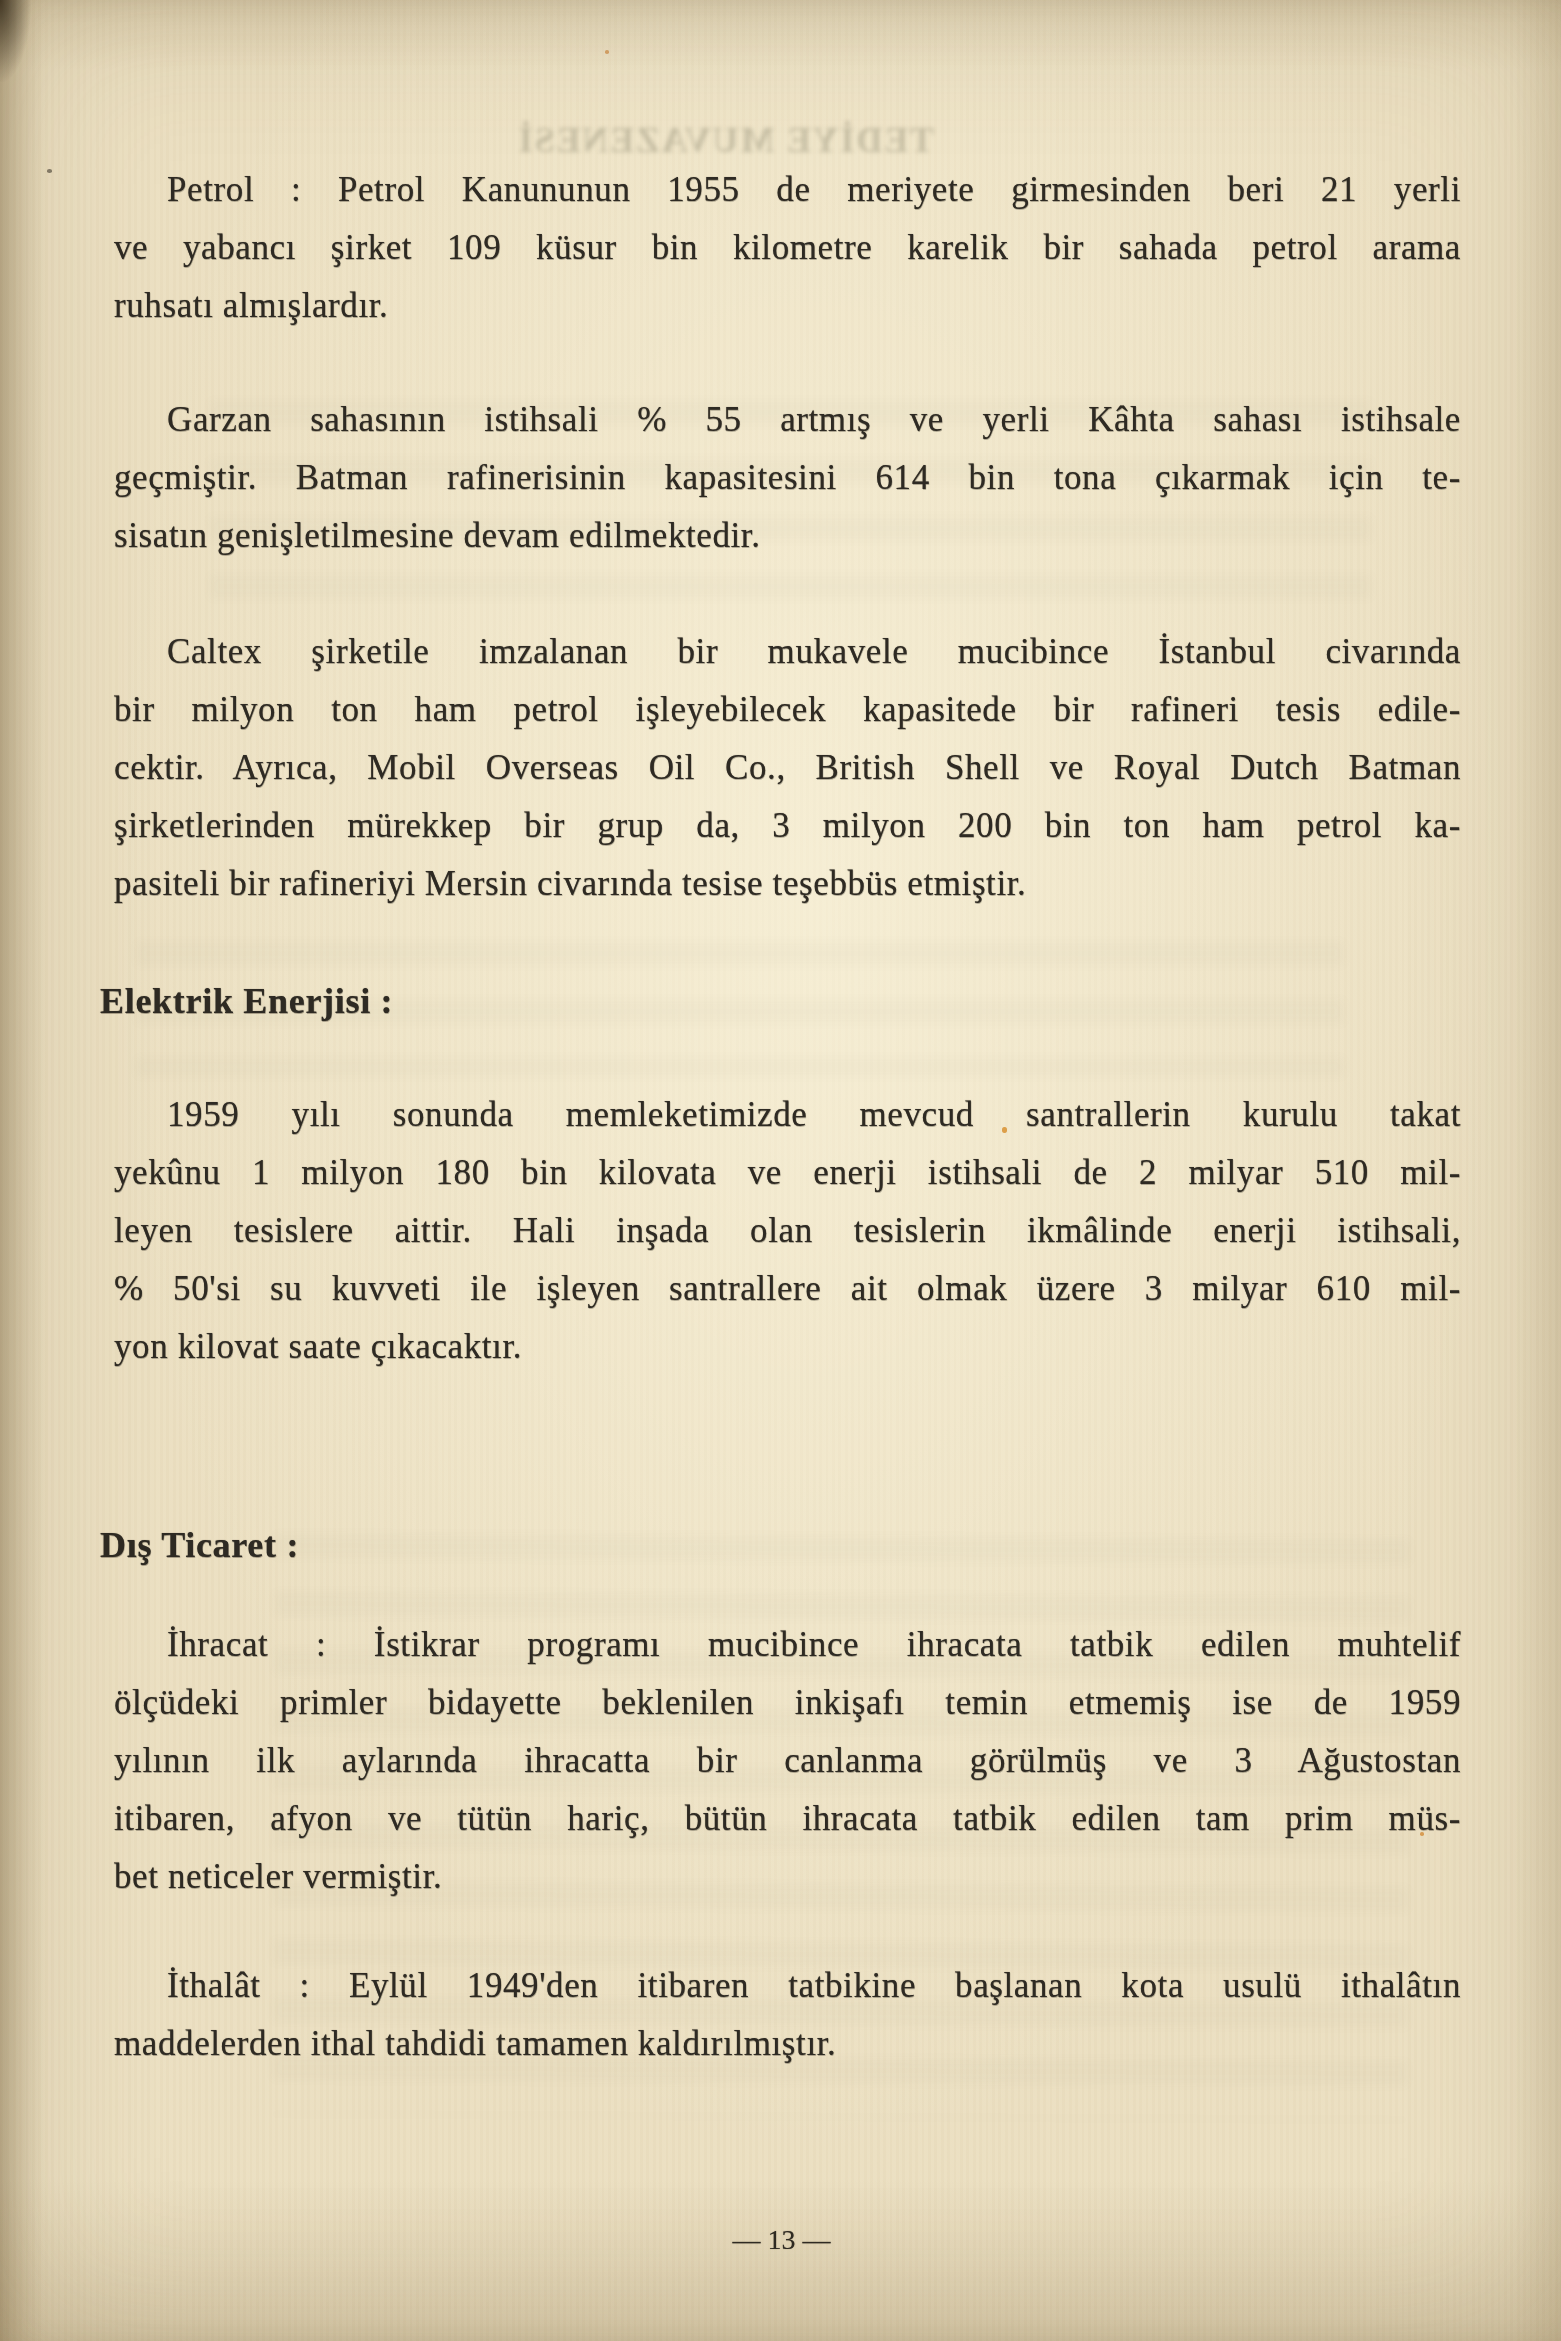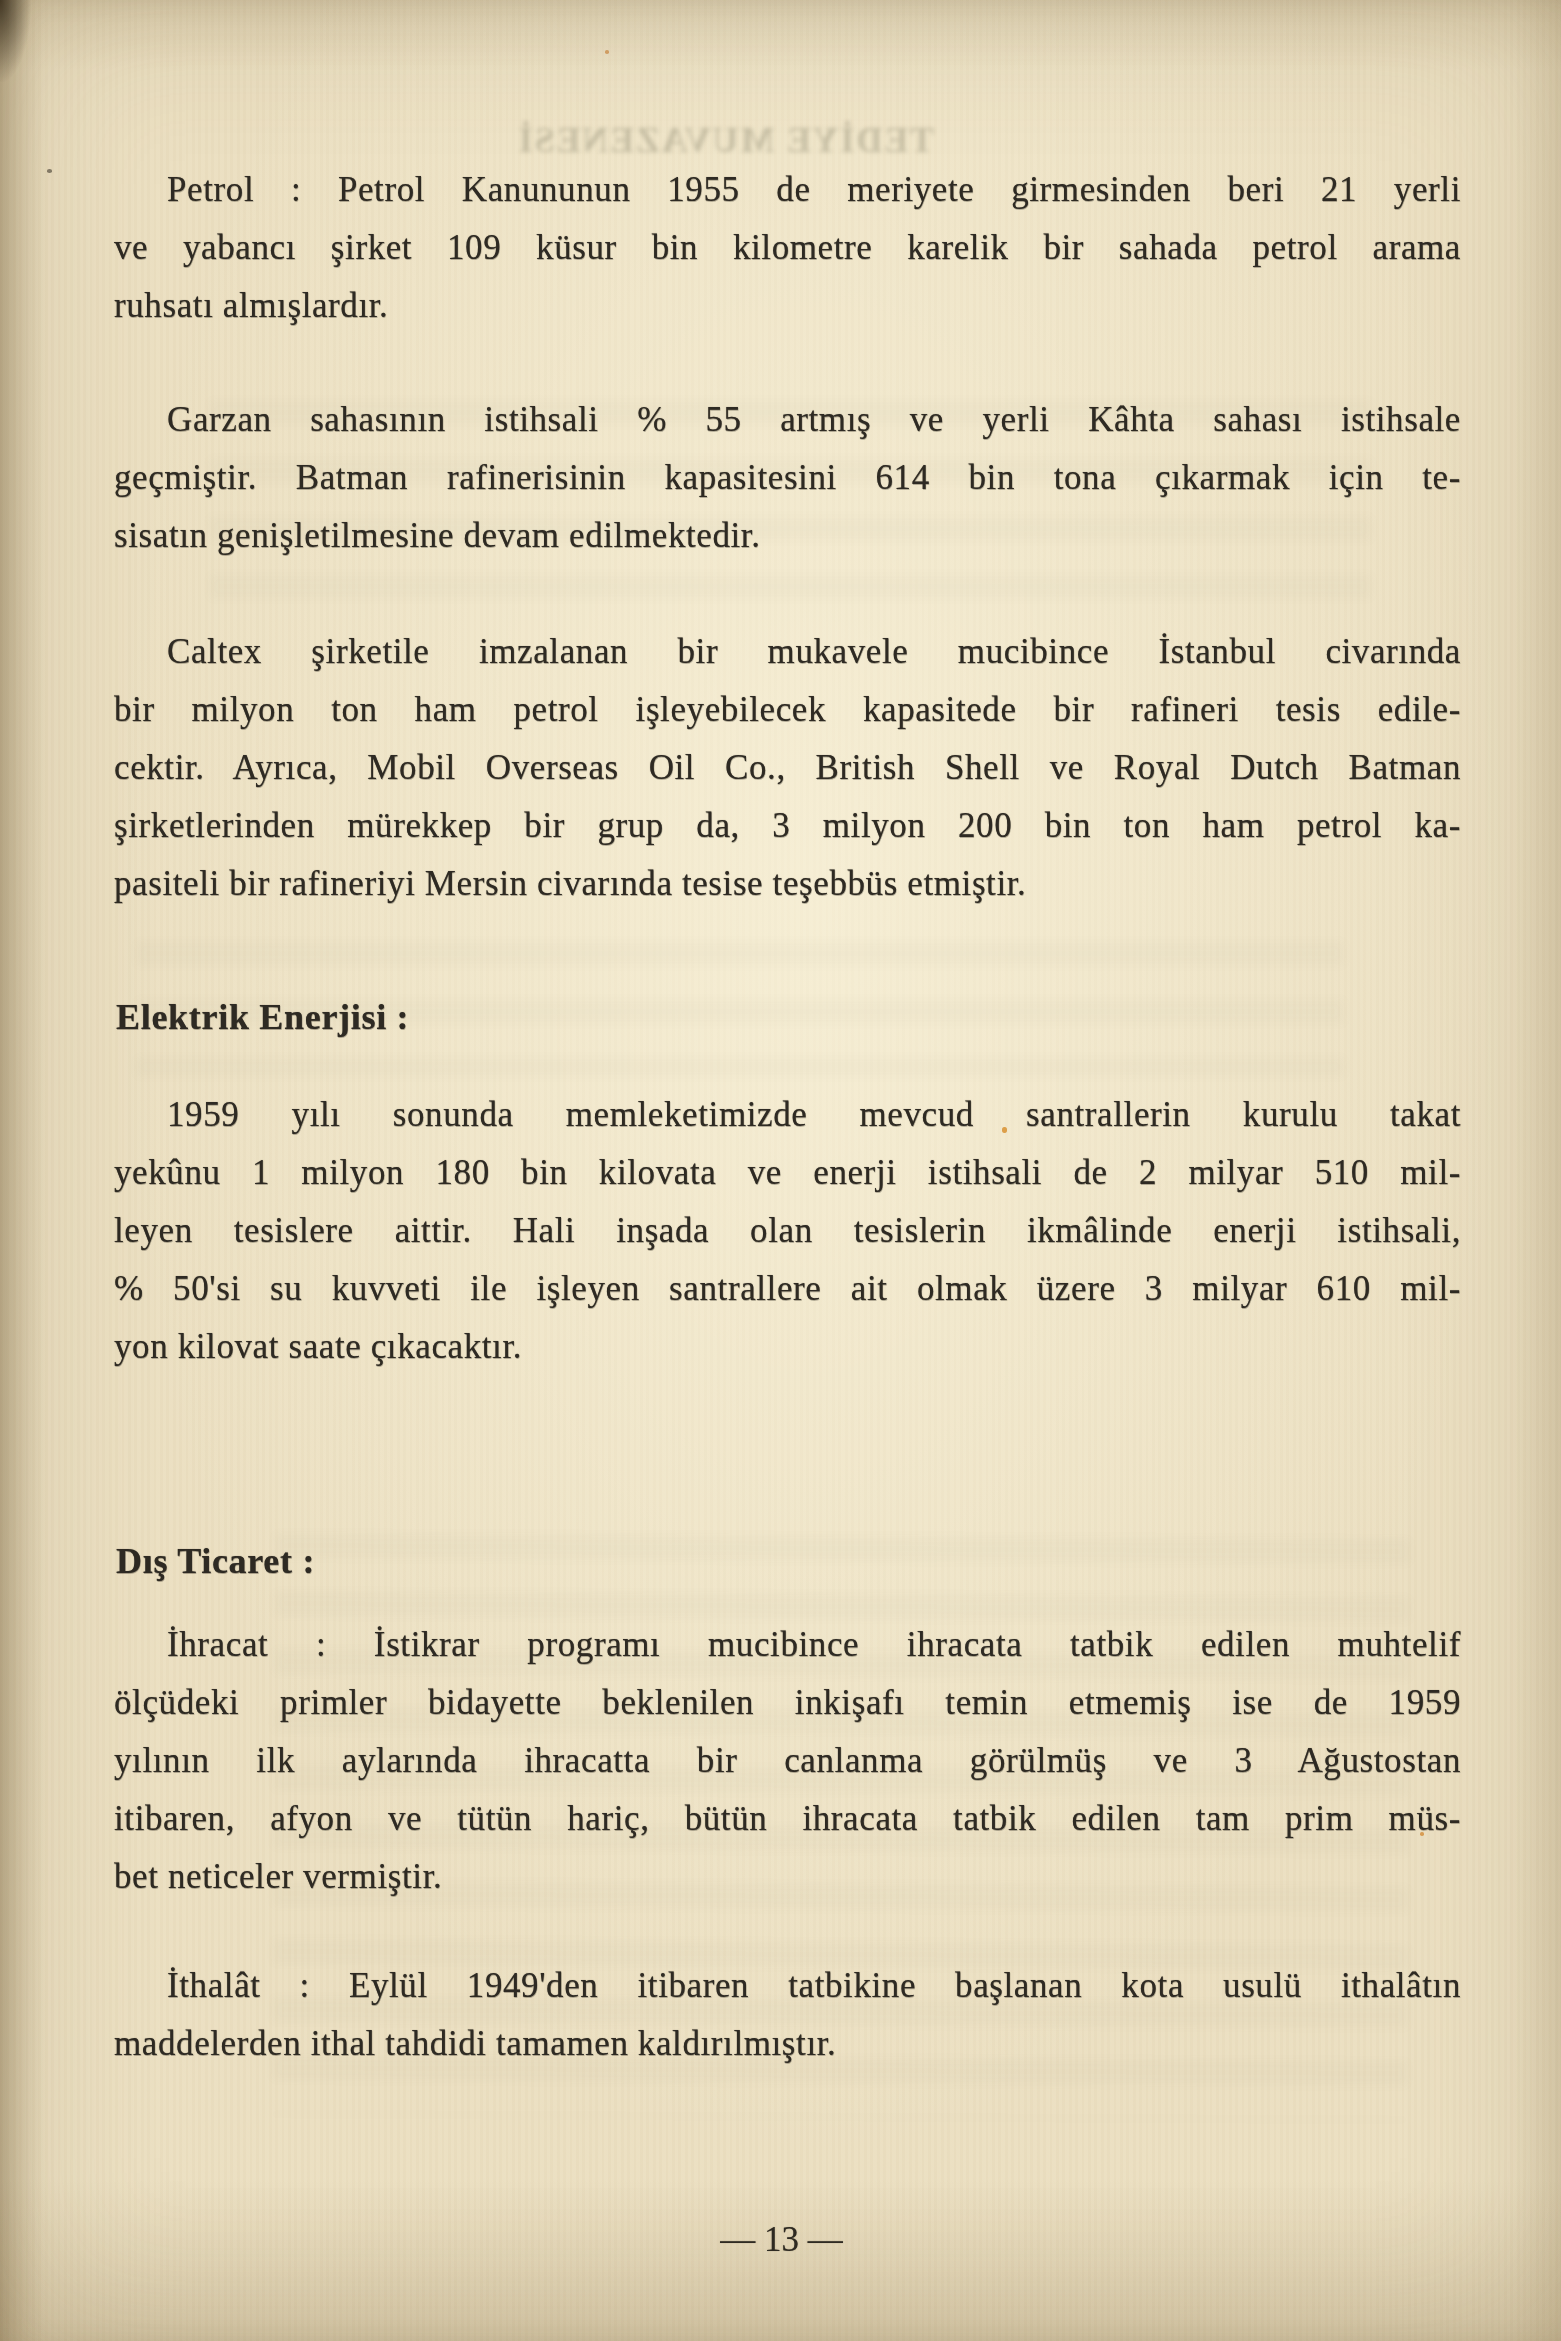--- a/index.html
+++ b/index.html
@@ -34,7 +34,7 @@
   .ln.first{text-indent:53px;}
   .ln.last{text-align-last:left;}
   .heading{
-    position:absolute;left:100px;margin:16px;
+    position:absolute;left:100px;margin:0;
     font-size:36px;line-height:44px;font-weight:bold;letter-spacing:0.7px;
     text-shadow:0 0 0.9px rgba(44,38,28,0.6), 0.5px 0.5px 0 rgba(44,38,28,0.3);
   }

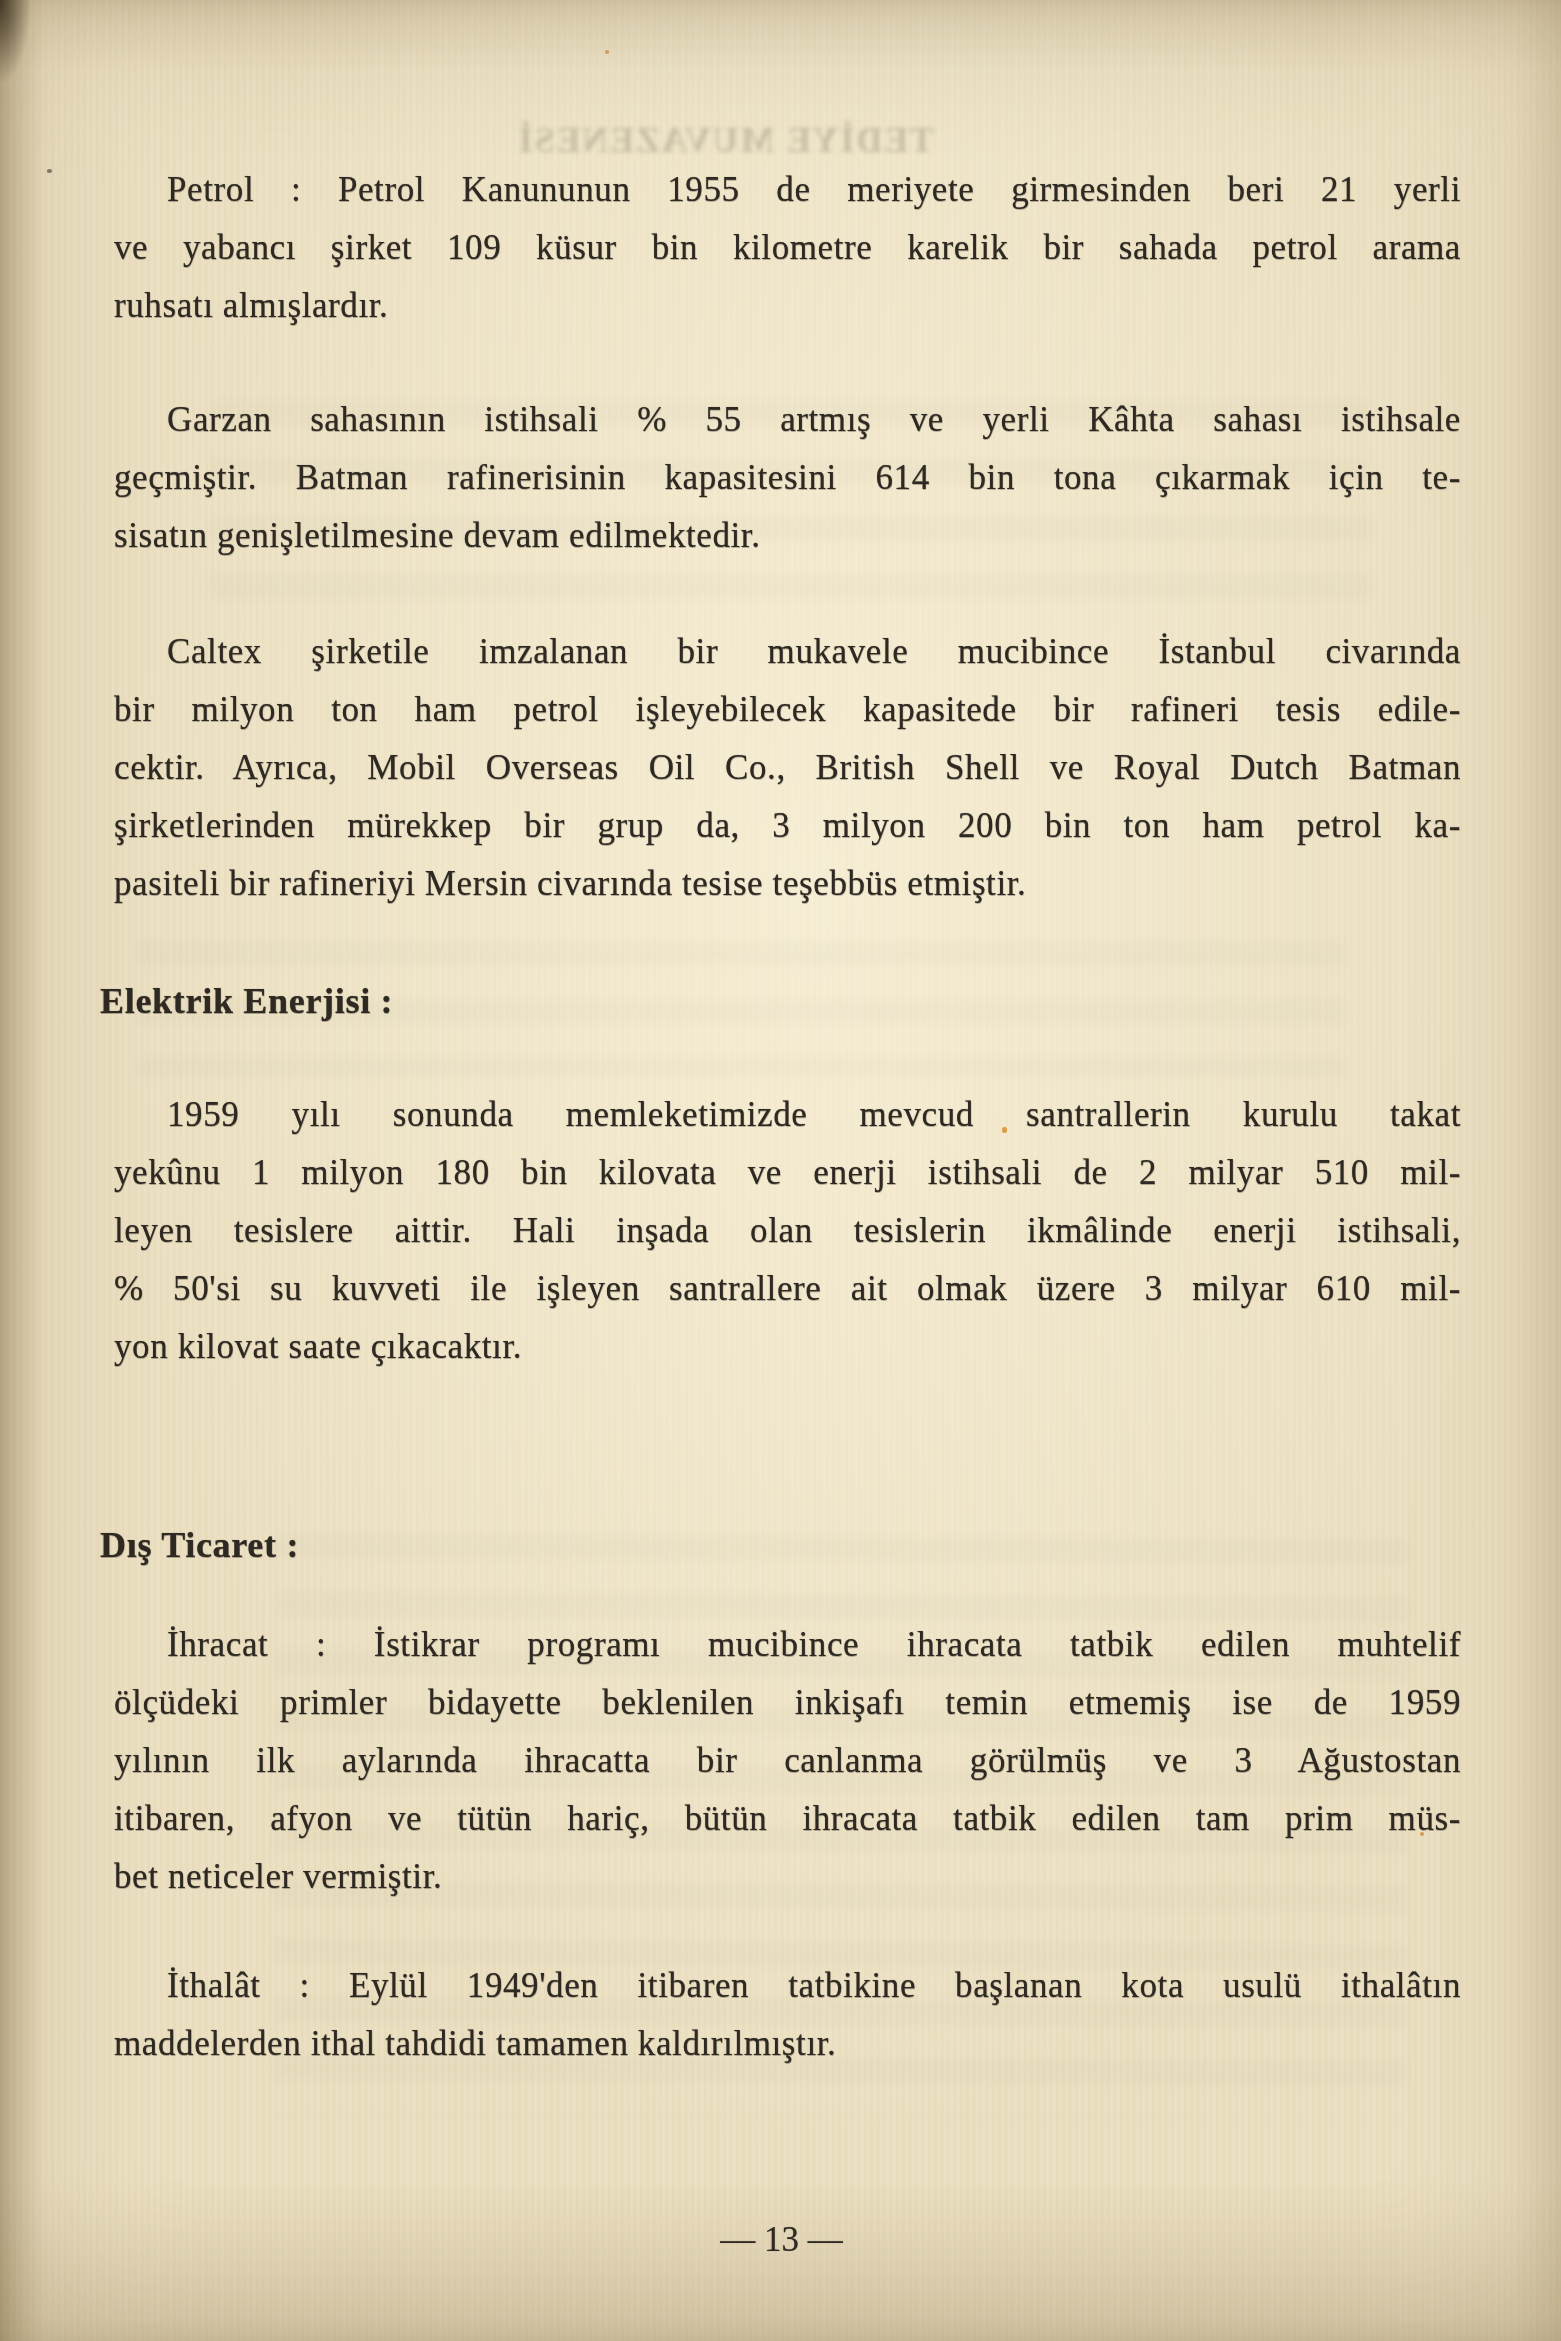--- a/index.html
+++ b/index.html
@@ -40,7 +40,7 @@
   }
   .pageno{
     position:absolute;left:102px;width:1359px;
-    text-align:center;font-size:35px;line-height:40px;
+    text-align:center;font-size:28px;line-height:40px;
     text-shadow:0 0 0.9px rgba(44,38,28,0.55);
   }
   

